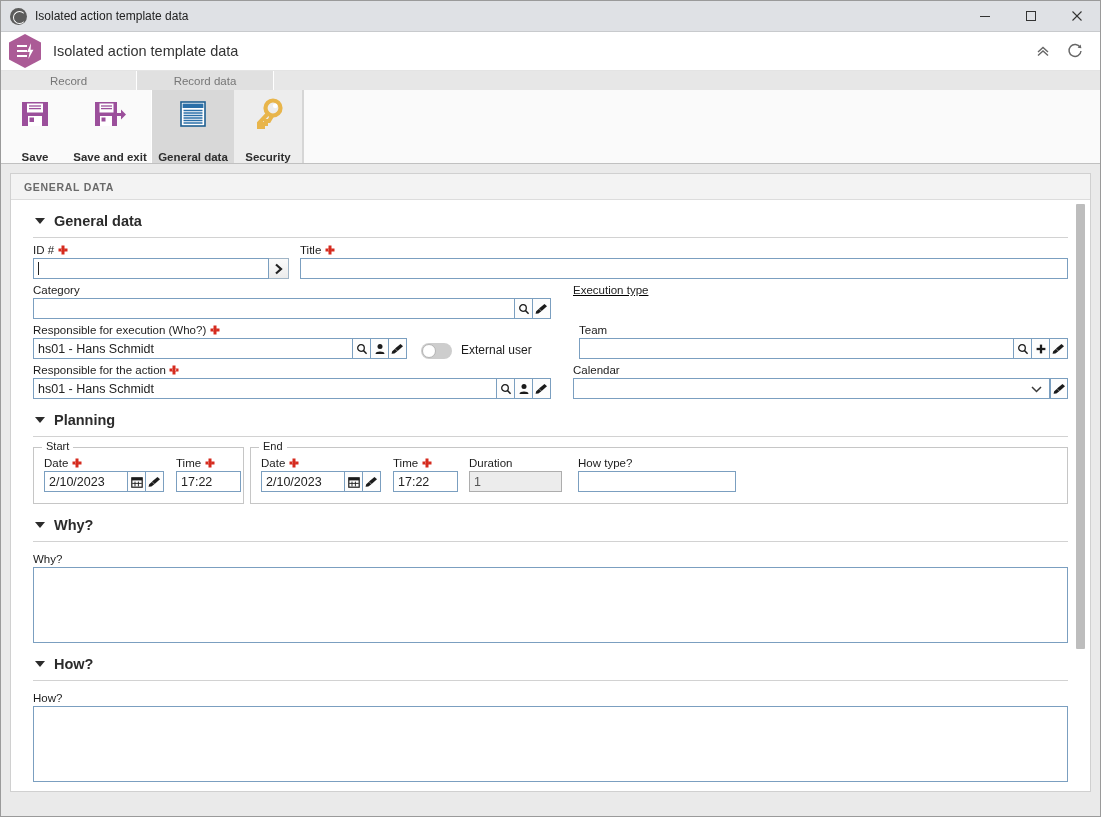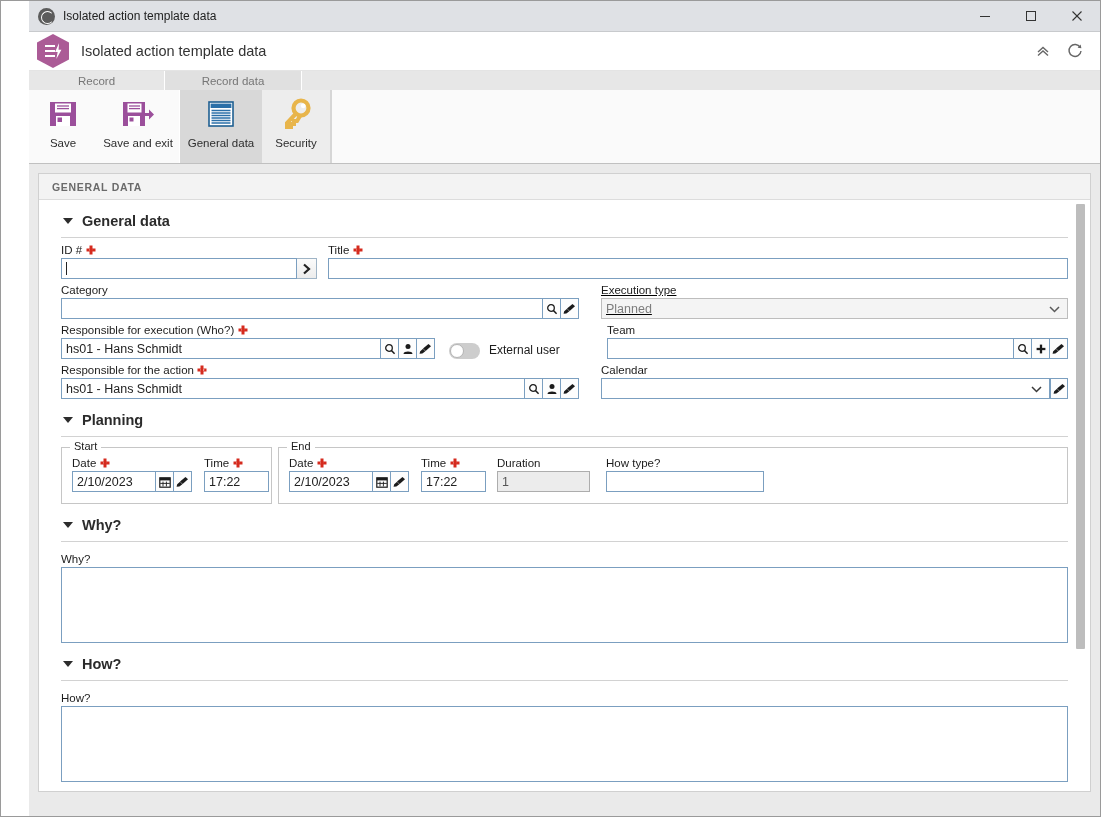--- a/index.html
+++ b/index.html
@@ -15,7 +15,7 @@
     position: relative;
     background: #ffffff;
     border: 1px solid #9a9a9a;
-    display: flex; flex-direction: column; padding-left: 28px;
+    display: flex; flex-direction: column;
   }
 
   

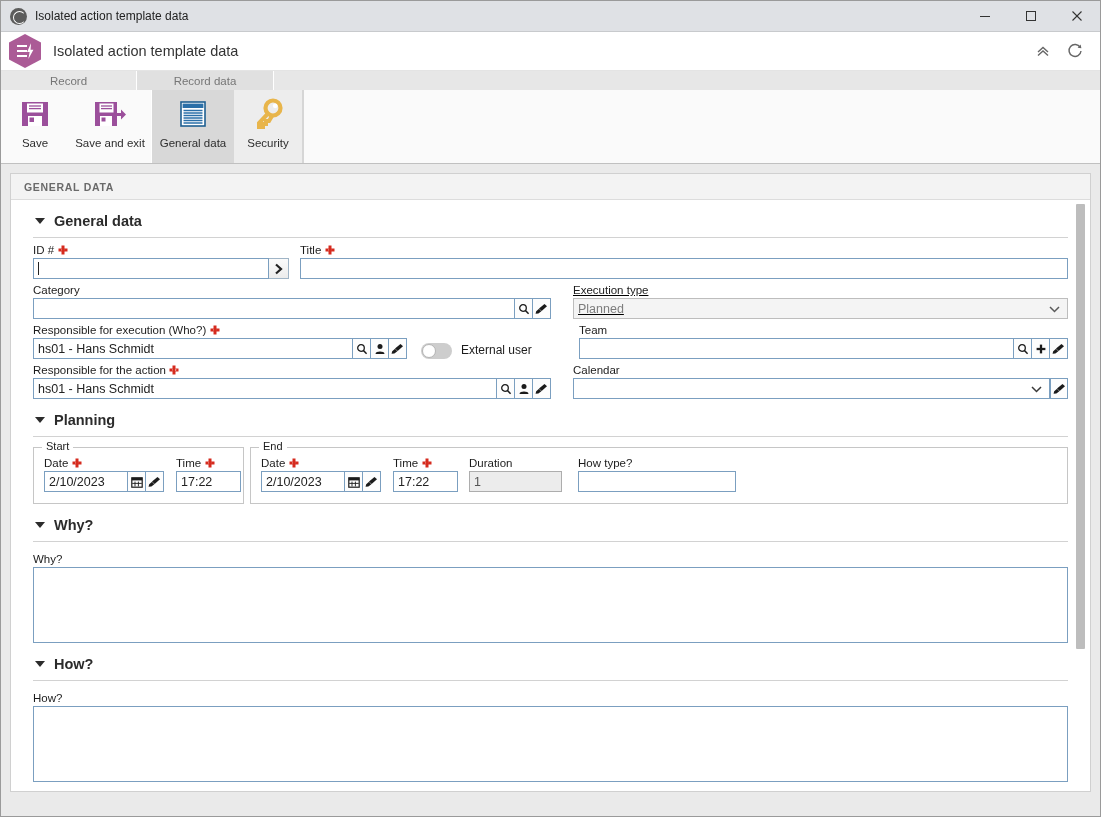--- a/index.html
+++ b/index.html
@@ -118,7 +118,7 @@
   .rbtn.wide { width: 82px; }
   .rbtn.active { background: #d8d8d8; }
   .rbtn-label {
-    font-size: 11.5px; color: #2e2e2e; margin-top: 6px; white-space: nowrap;
+    font-size: 11.5px; color: #2e2e2e; margin-top: 20px; white-space: nowrap; font-weight: bold;
   }
   .ico { width: 34px; height: 34px; flex: none; }
 

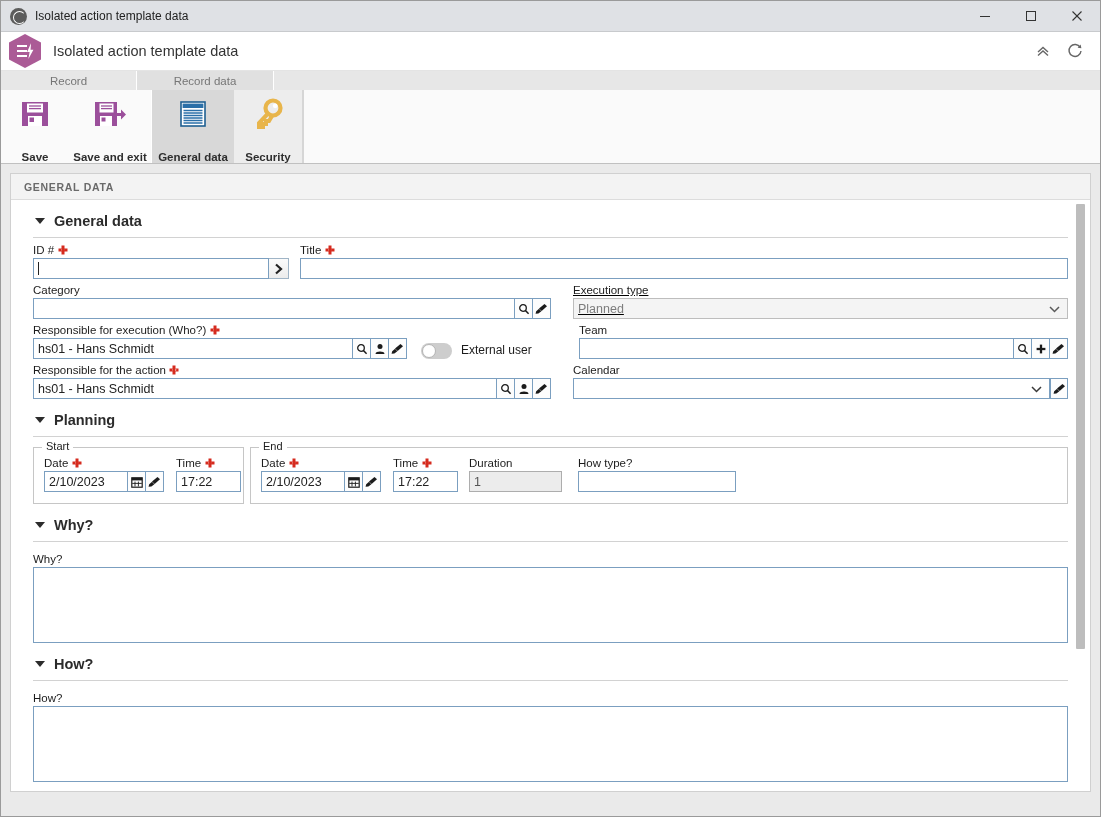--- a/index.html
+++ b/index.html
@@ -445,14 +445,6 @@
             <div class="fl">
               <span>Execution type</span>
             </div>
-            <div class="sel disabled">
-              <span>Planned</span>
-              <span class="chev">
-                <svg width="11" height="7" viewBox="0 0 11 7">
-                    <polyline points="1,1 5.5,5.5 10,1" fill="none" stroke="#5a5a5a" stroke-width="1.5"></polyline>
-                  </svg>
-              </span>
-            </div>
           </div>
         </div>
 

